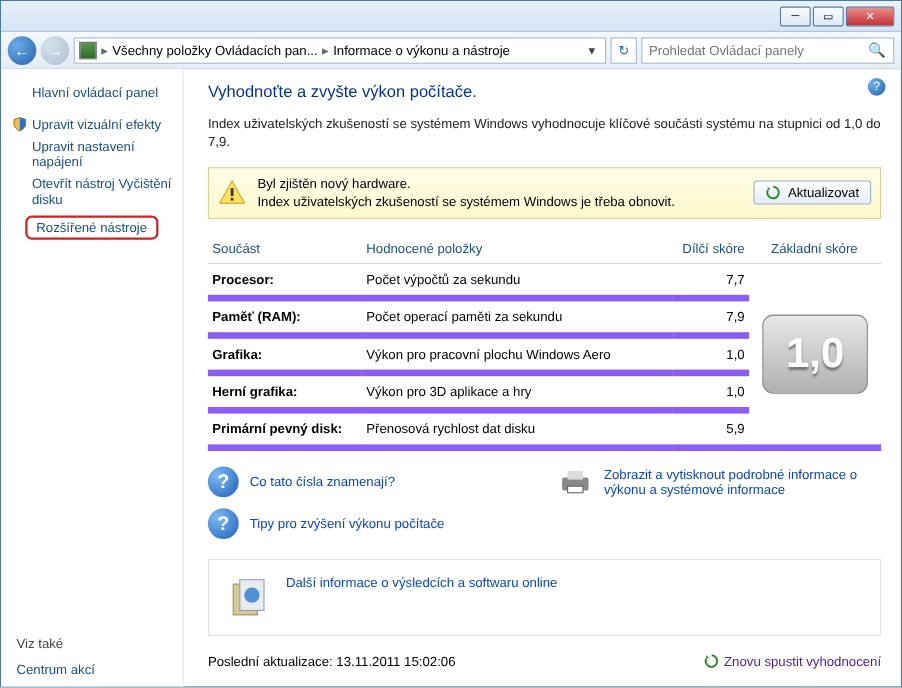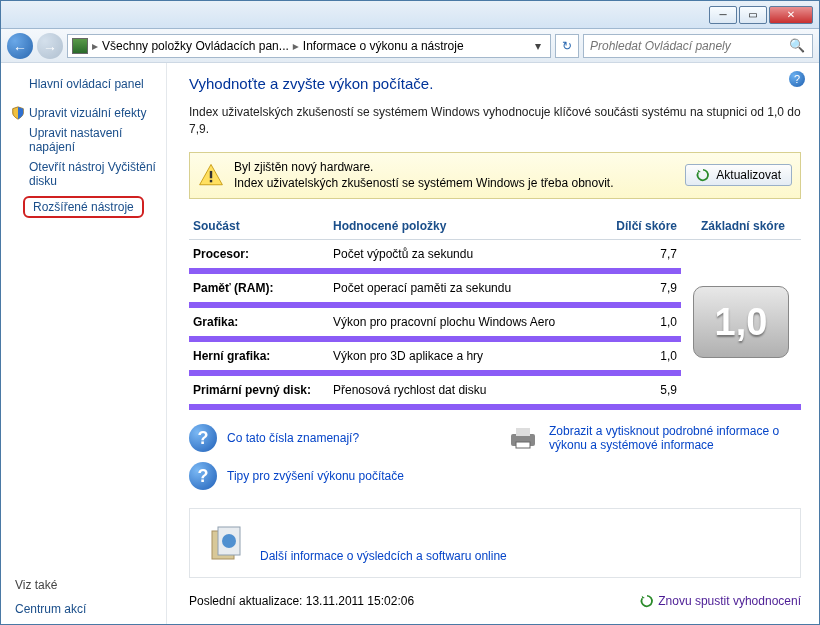--- a/index.html
+++ b/index.html
@@ -19,7 +19,7 @@
 .crumb-drop { width: 16px; text-align: center; color: #444; cursor: pointer; }
 .refresh-btn { width: 24px; height: 24px; border: 1px solid #a4b8cc; background: #fff; display: flex; align-items: center; justify-content: center; color: #2a68b0; cursor: pointer; }
 .search { width: 230px; height: 24px; border: 1px solid #a4b8cc; background: #fff; display: flex; align-items: center; padding: 0 6px; }
-.search input { border: none; outline: none; flex: 1; font-size: 12px; font-style: italic; color: #888; }
+.search input { border: none; outline: none; flex: 1; font-size: 12px; color: #888; }
 .search-icon { color: #2a68b0; font-size: 13px; }
 
 .body { display: flex; height: calc(625px - 28px - 34px); }

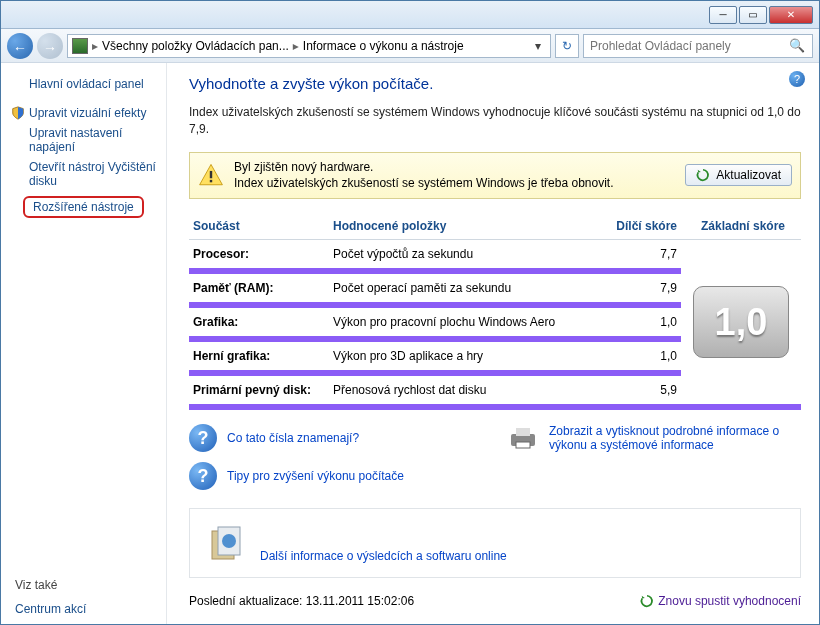--- a/index.html
+++ b/index.html
@@ -46,7 +46,7 @@
 .refresh-small { width: 14px; height: 14px; }
 
 table.score { width: 100%; border-collapse: collapse; }
-table.score th { text-align: left; font-weight: bold; color: #1a4e8a; padding: 6px 4px; border-bottom: 1px solid #d0d8e0; }
+table.score th { text-align: left; font-weight: normal; color: #1a4e8a; padding: 6px 4px; border-bottom: 1px solid #d0d8e0; }
 table.score th.r { text-align: right; }
 table.score td { padding: 7px 4px; border-bottom: 6px solid #8b5cf6; vertical-align: top; }
 table.score td.lbl { font-weight: bold; width: 140px; }

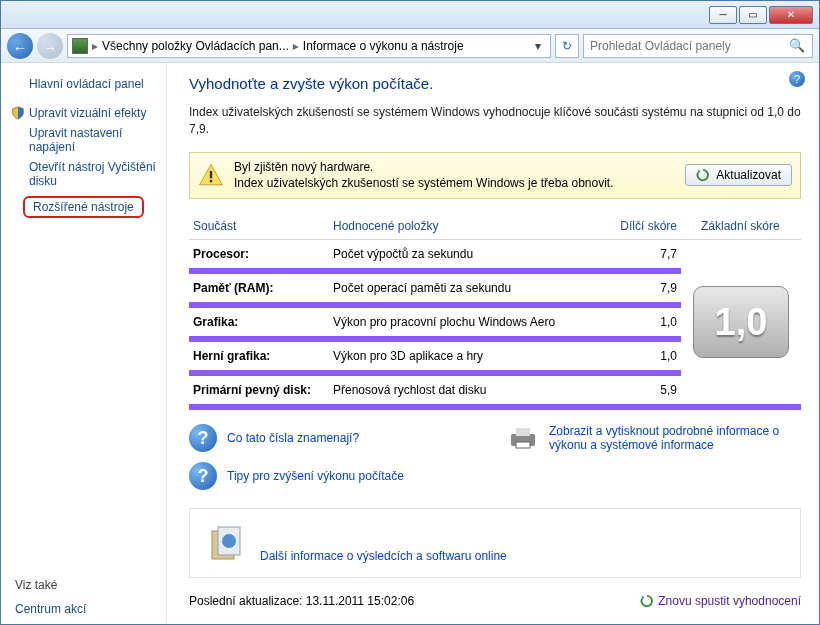--- a/index.html
+++ b/index.html
@@ -60,7 +60,7 @@
 .q-icon { width: 28px; height: 28px; border-radius: 50%; background: radial-gradient(circle at 30% 30%,#7ab8f4,#2060b8); color: #fff; font-size: 18px; font-weight: bold; display: flex; align-items: center; justify-content: center; flex-shrink: 0; }
 .printer-icon { width: 32px; height: 24px; flex-shrink: 0; }
 
-.bigbox { border: 1px solid #e0e4e8; padding: 14px 16px; margin-top: 18px; display: flex; align-items: flex-end; gap: 14px; }
+.bigbox { border: 1px solid #e0e4e8; padding: 14px 16px; margin-top: 18px; display: flex; align-items: flex-start; gap: 14px; }
 .box-icon { width: 40px; height: 40px; flex-shrink: 0; }
 
 .footer-row { margin-top: 16px; display: flex; justify-content: space-between; align-items: center; }

